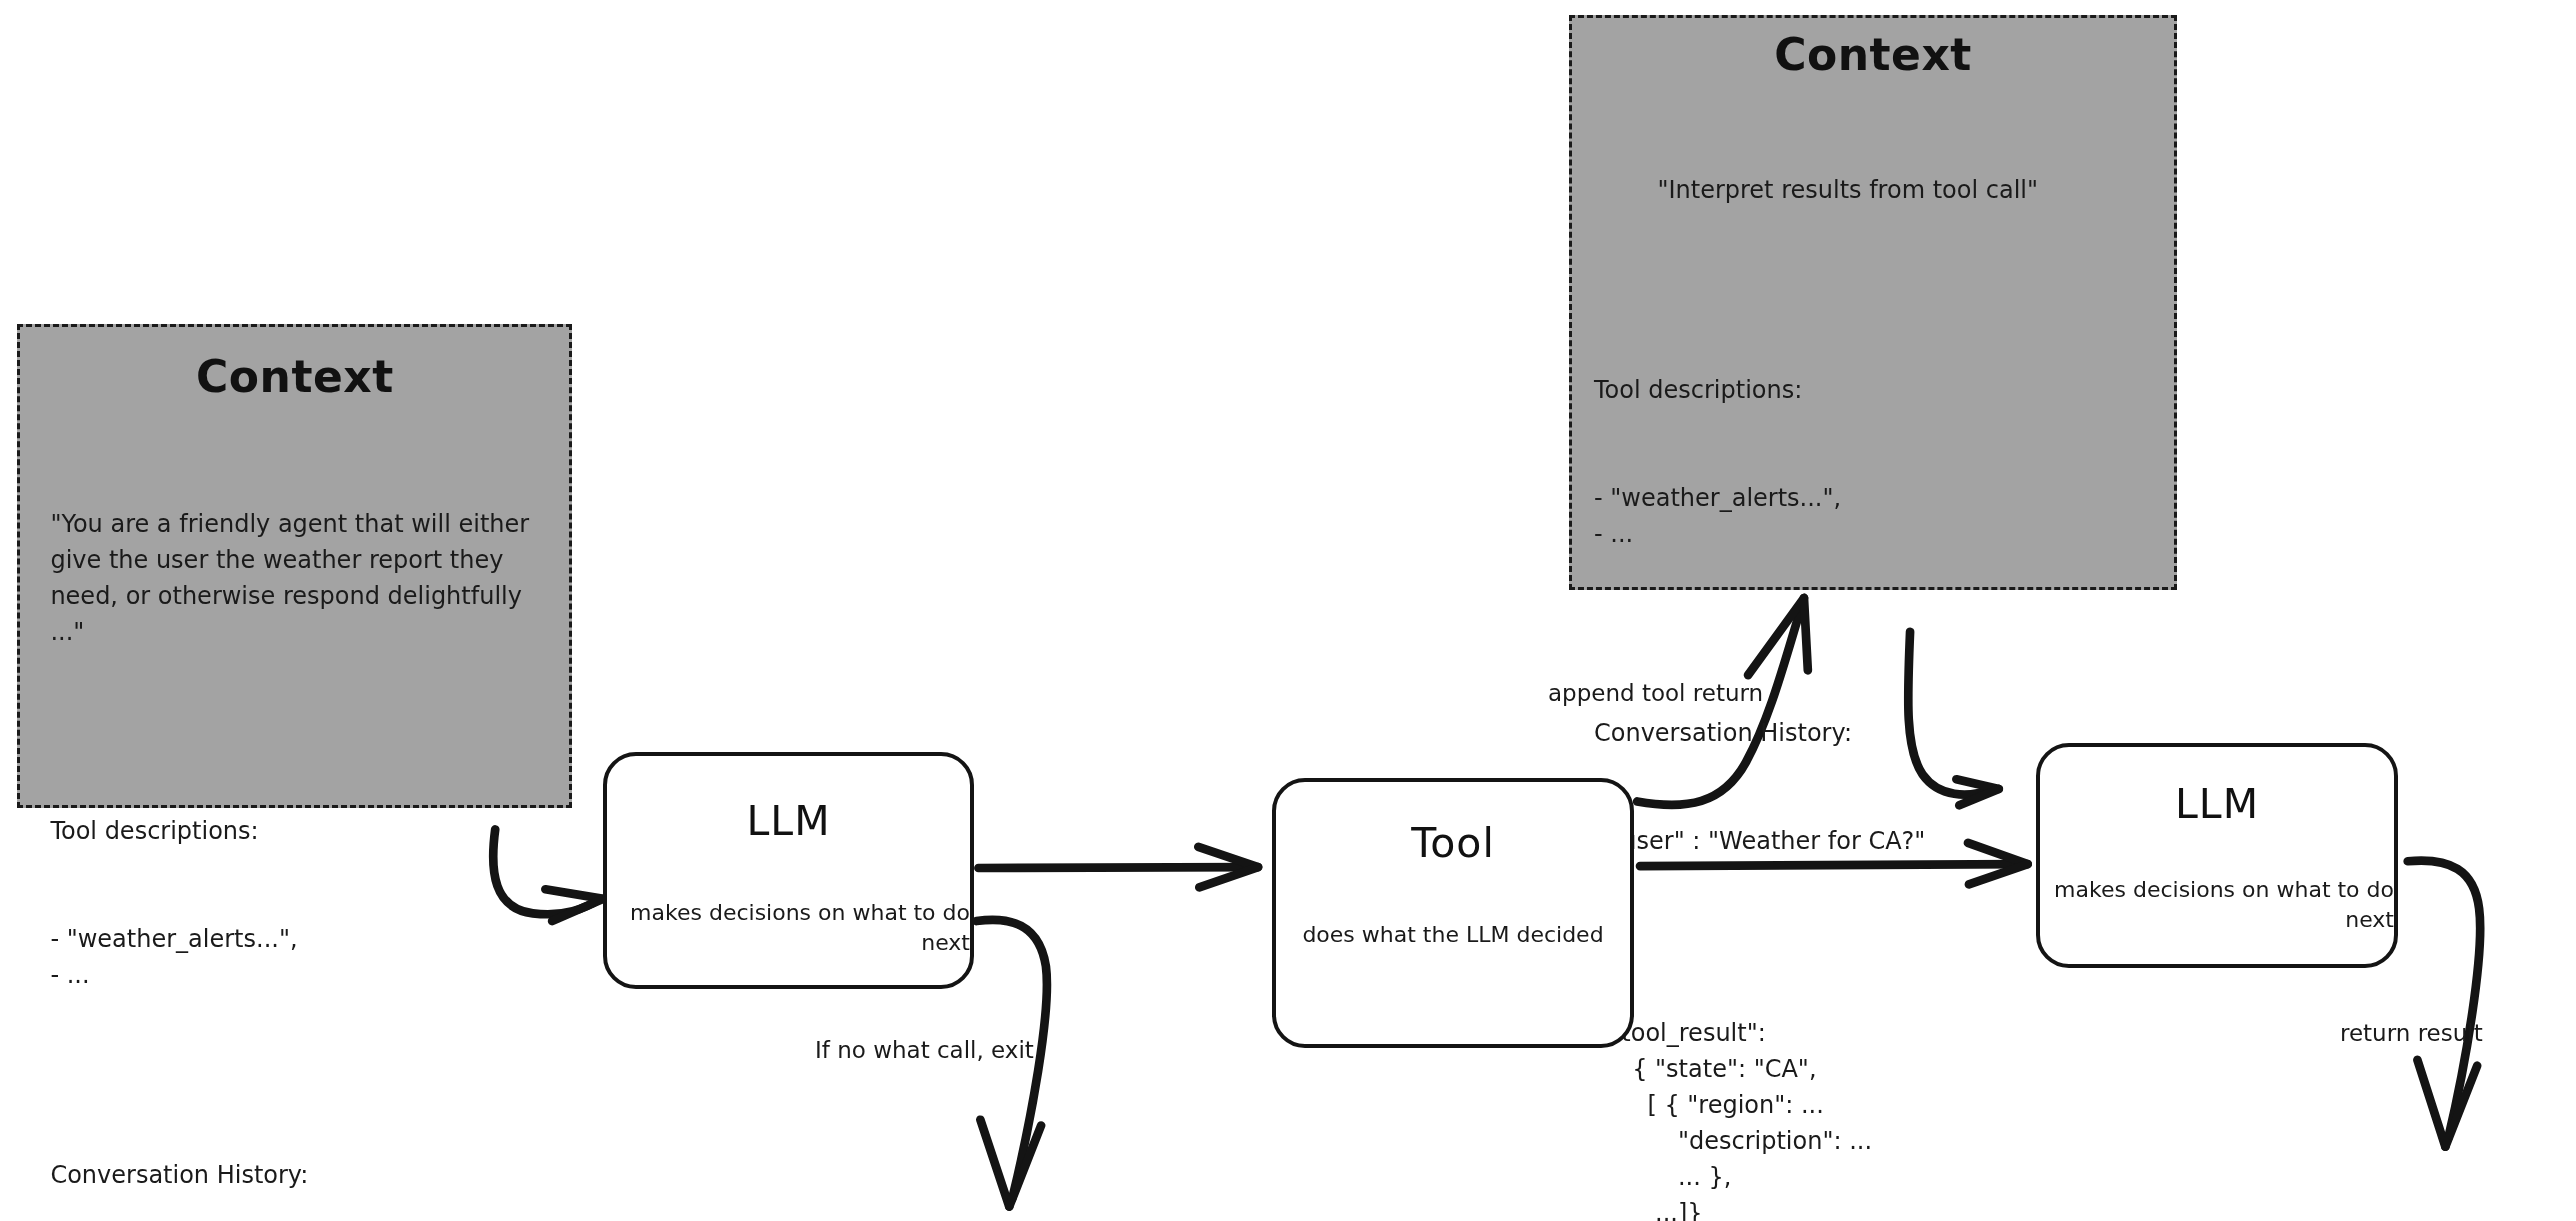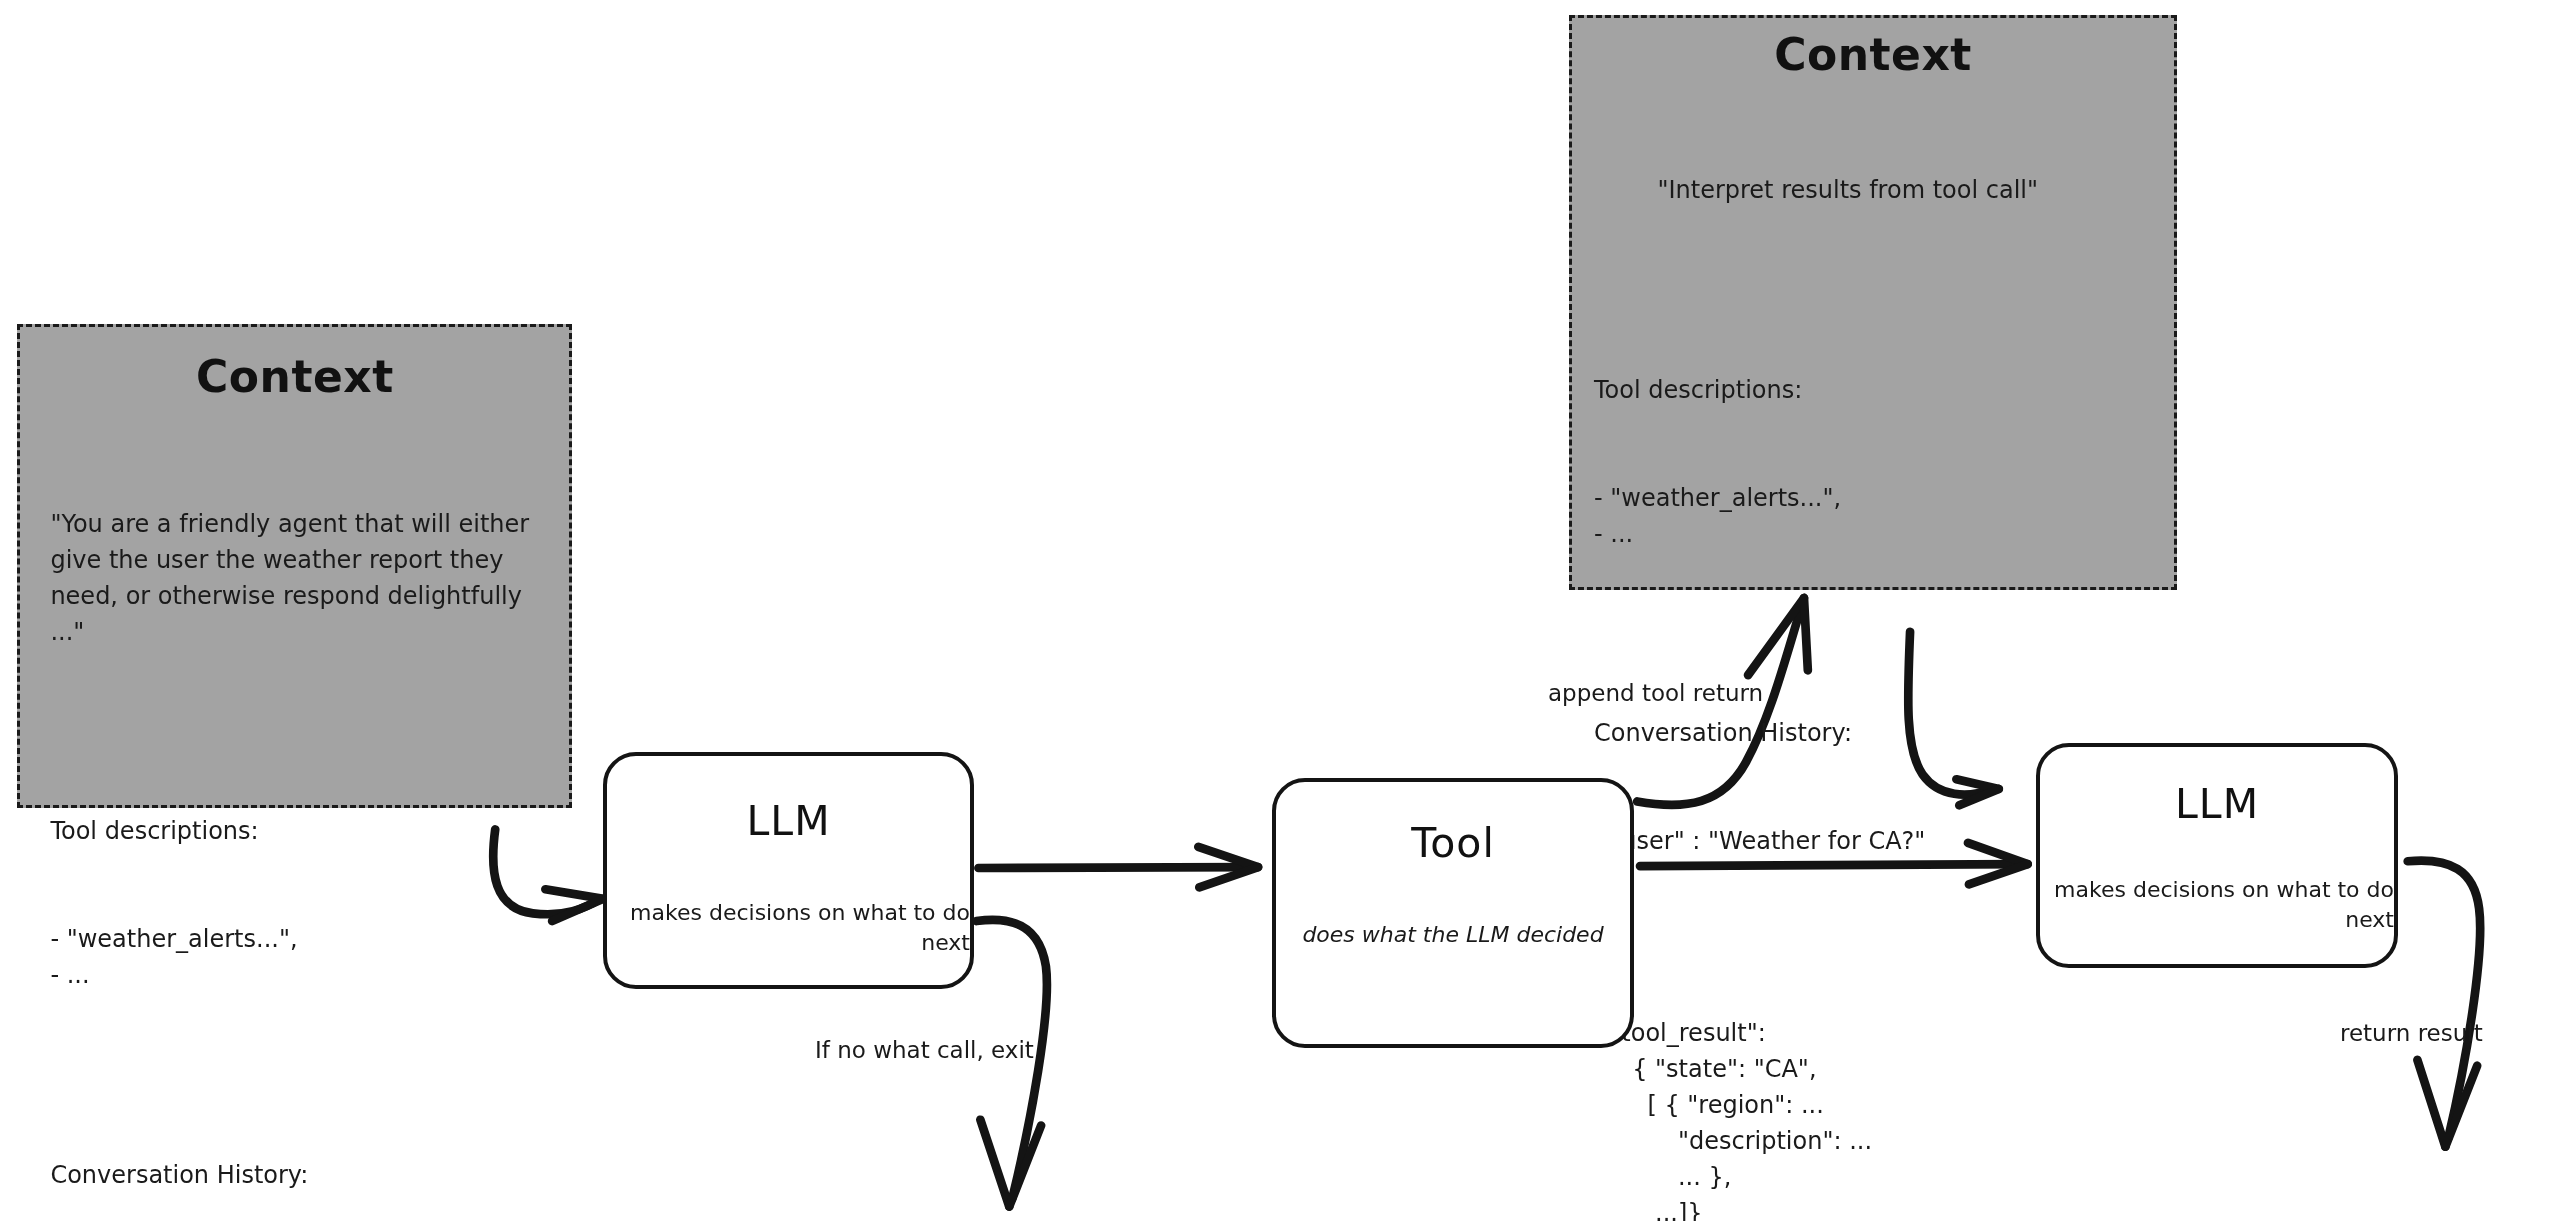--- a/index.html
+++ b/index.html
@@ -42,7 +42,7 @@
 
   #node-tool{left:1272px;top:746px;width:362px;height:270px;margin-top:32px;}
   #node-tool .node-title{margin-top:37px;}
-  #node-tool .node-sub{margin-top:37px;text-align:center;font-style:italic;}
+  #node-tool .node-sub{margin-top:37px;text-align:center;}
 
   #node-llm2{left:2036px;top:743px;width:362px;height:225px;}
   #node-llm2 .node-title{margin-top:33px;}

